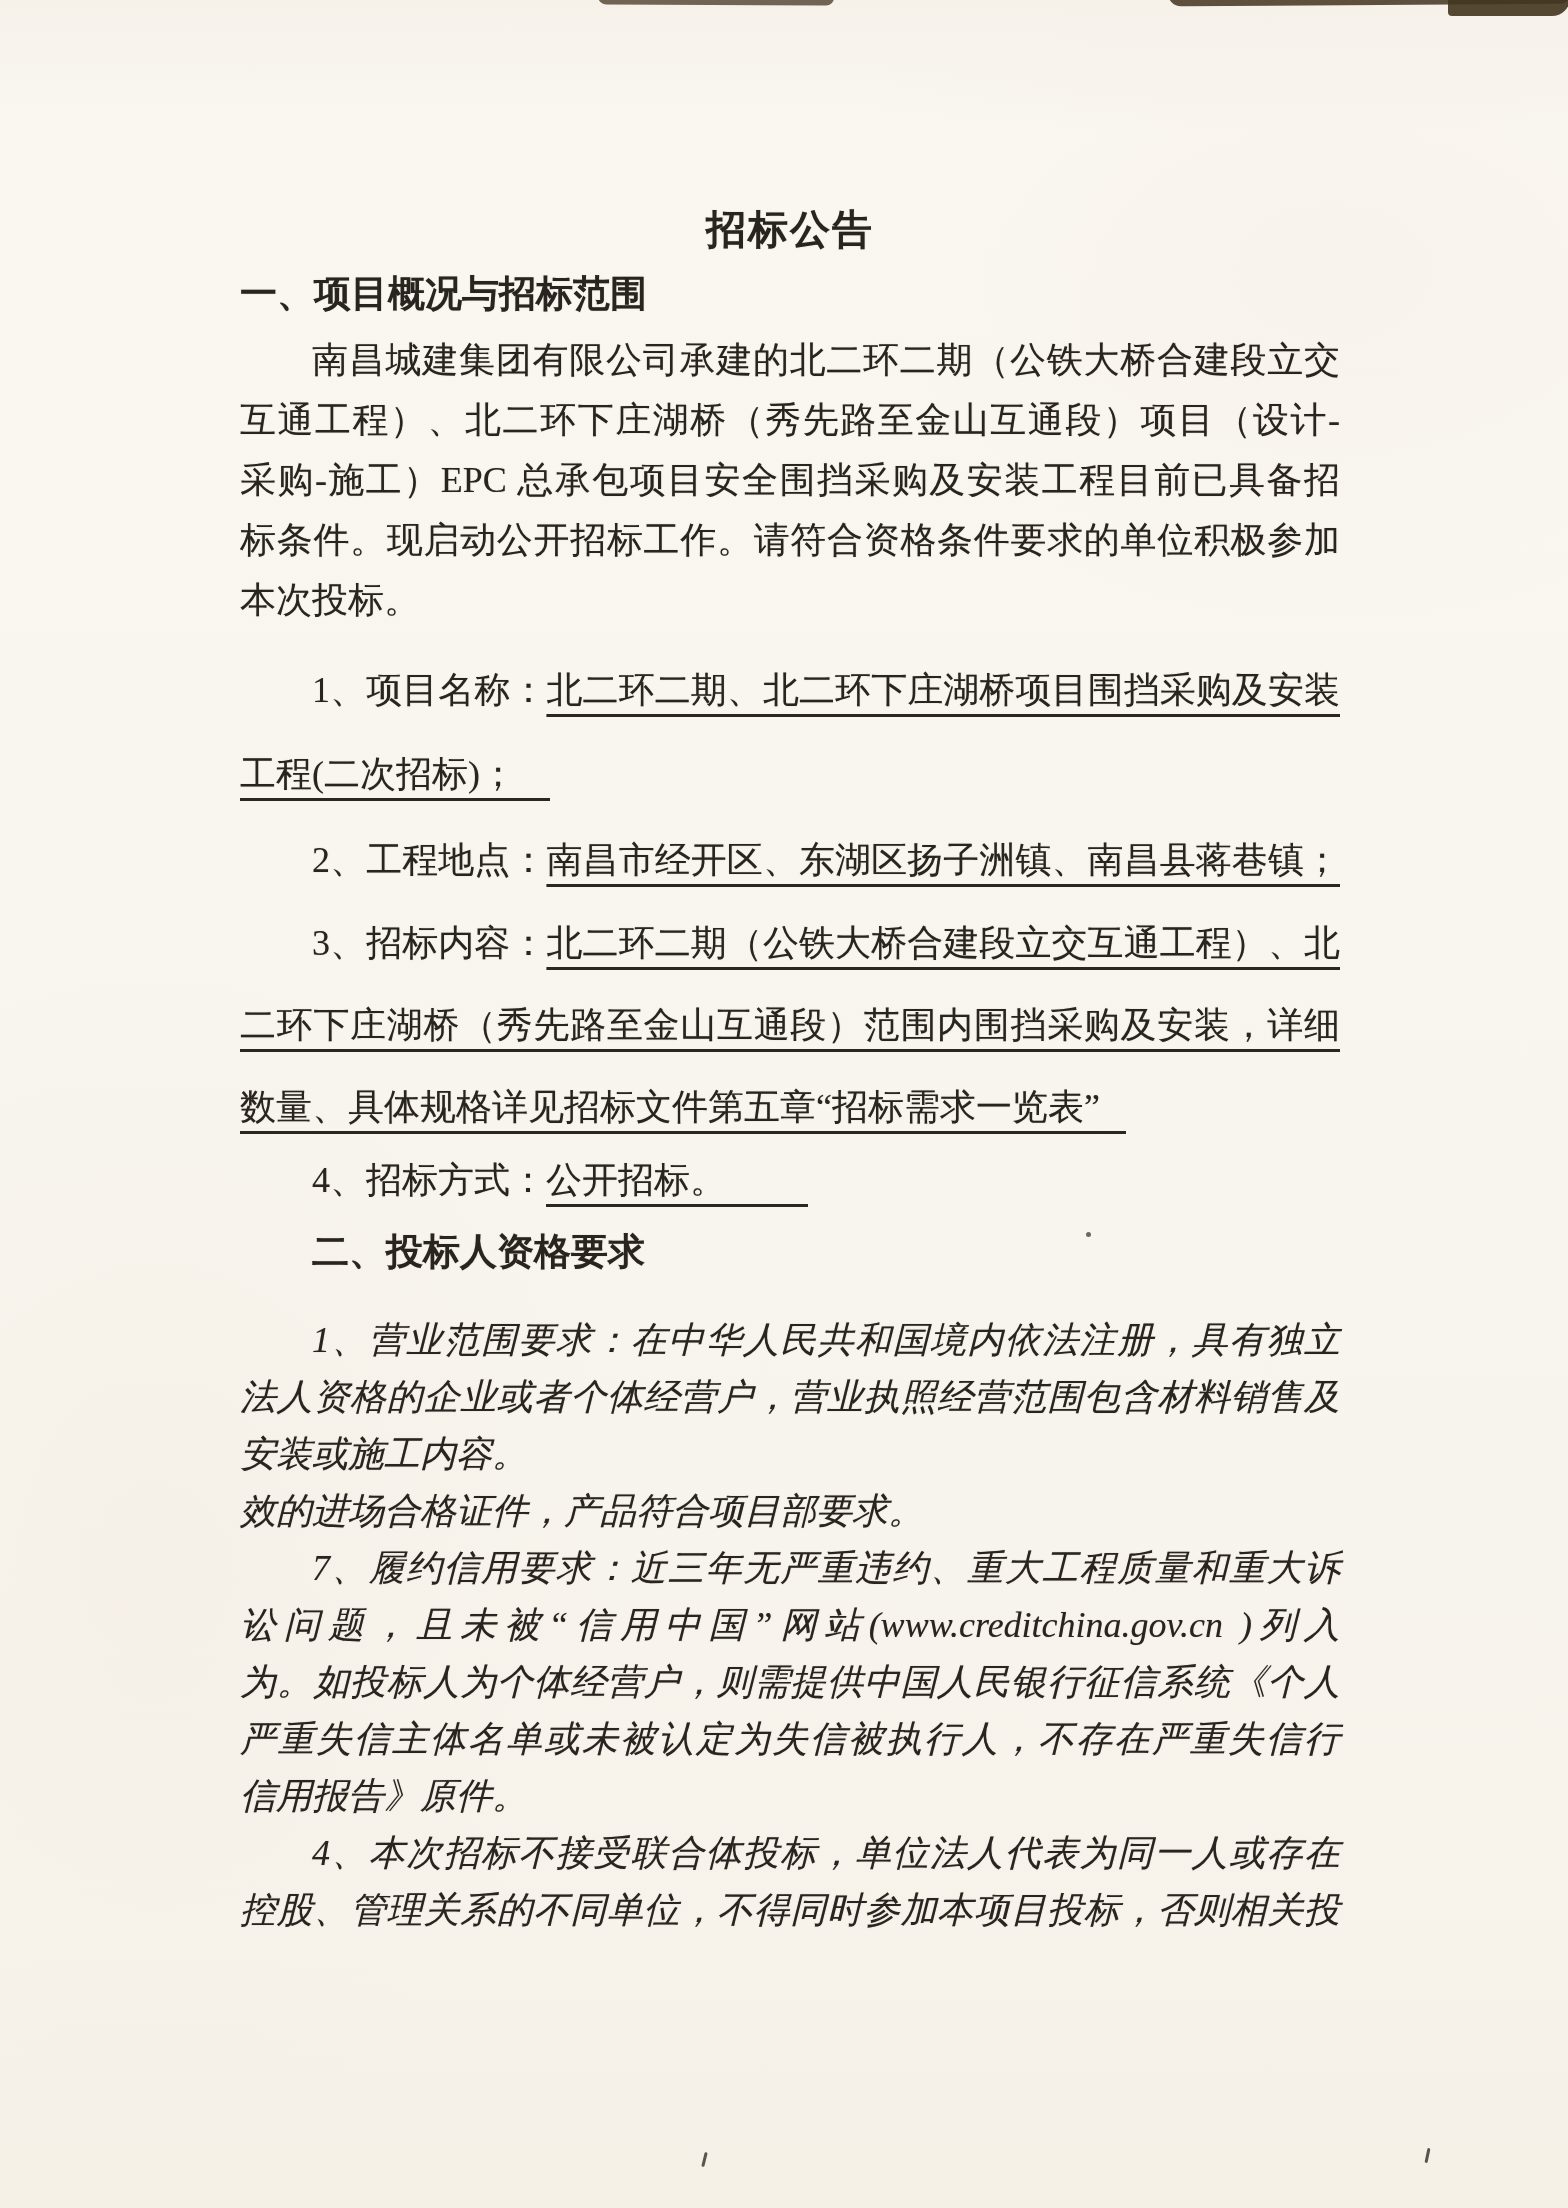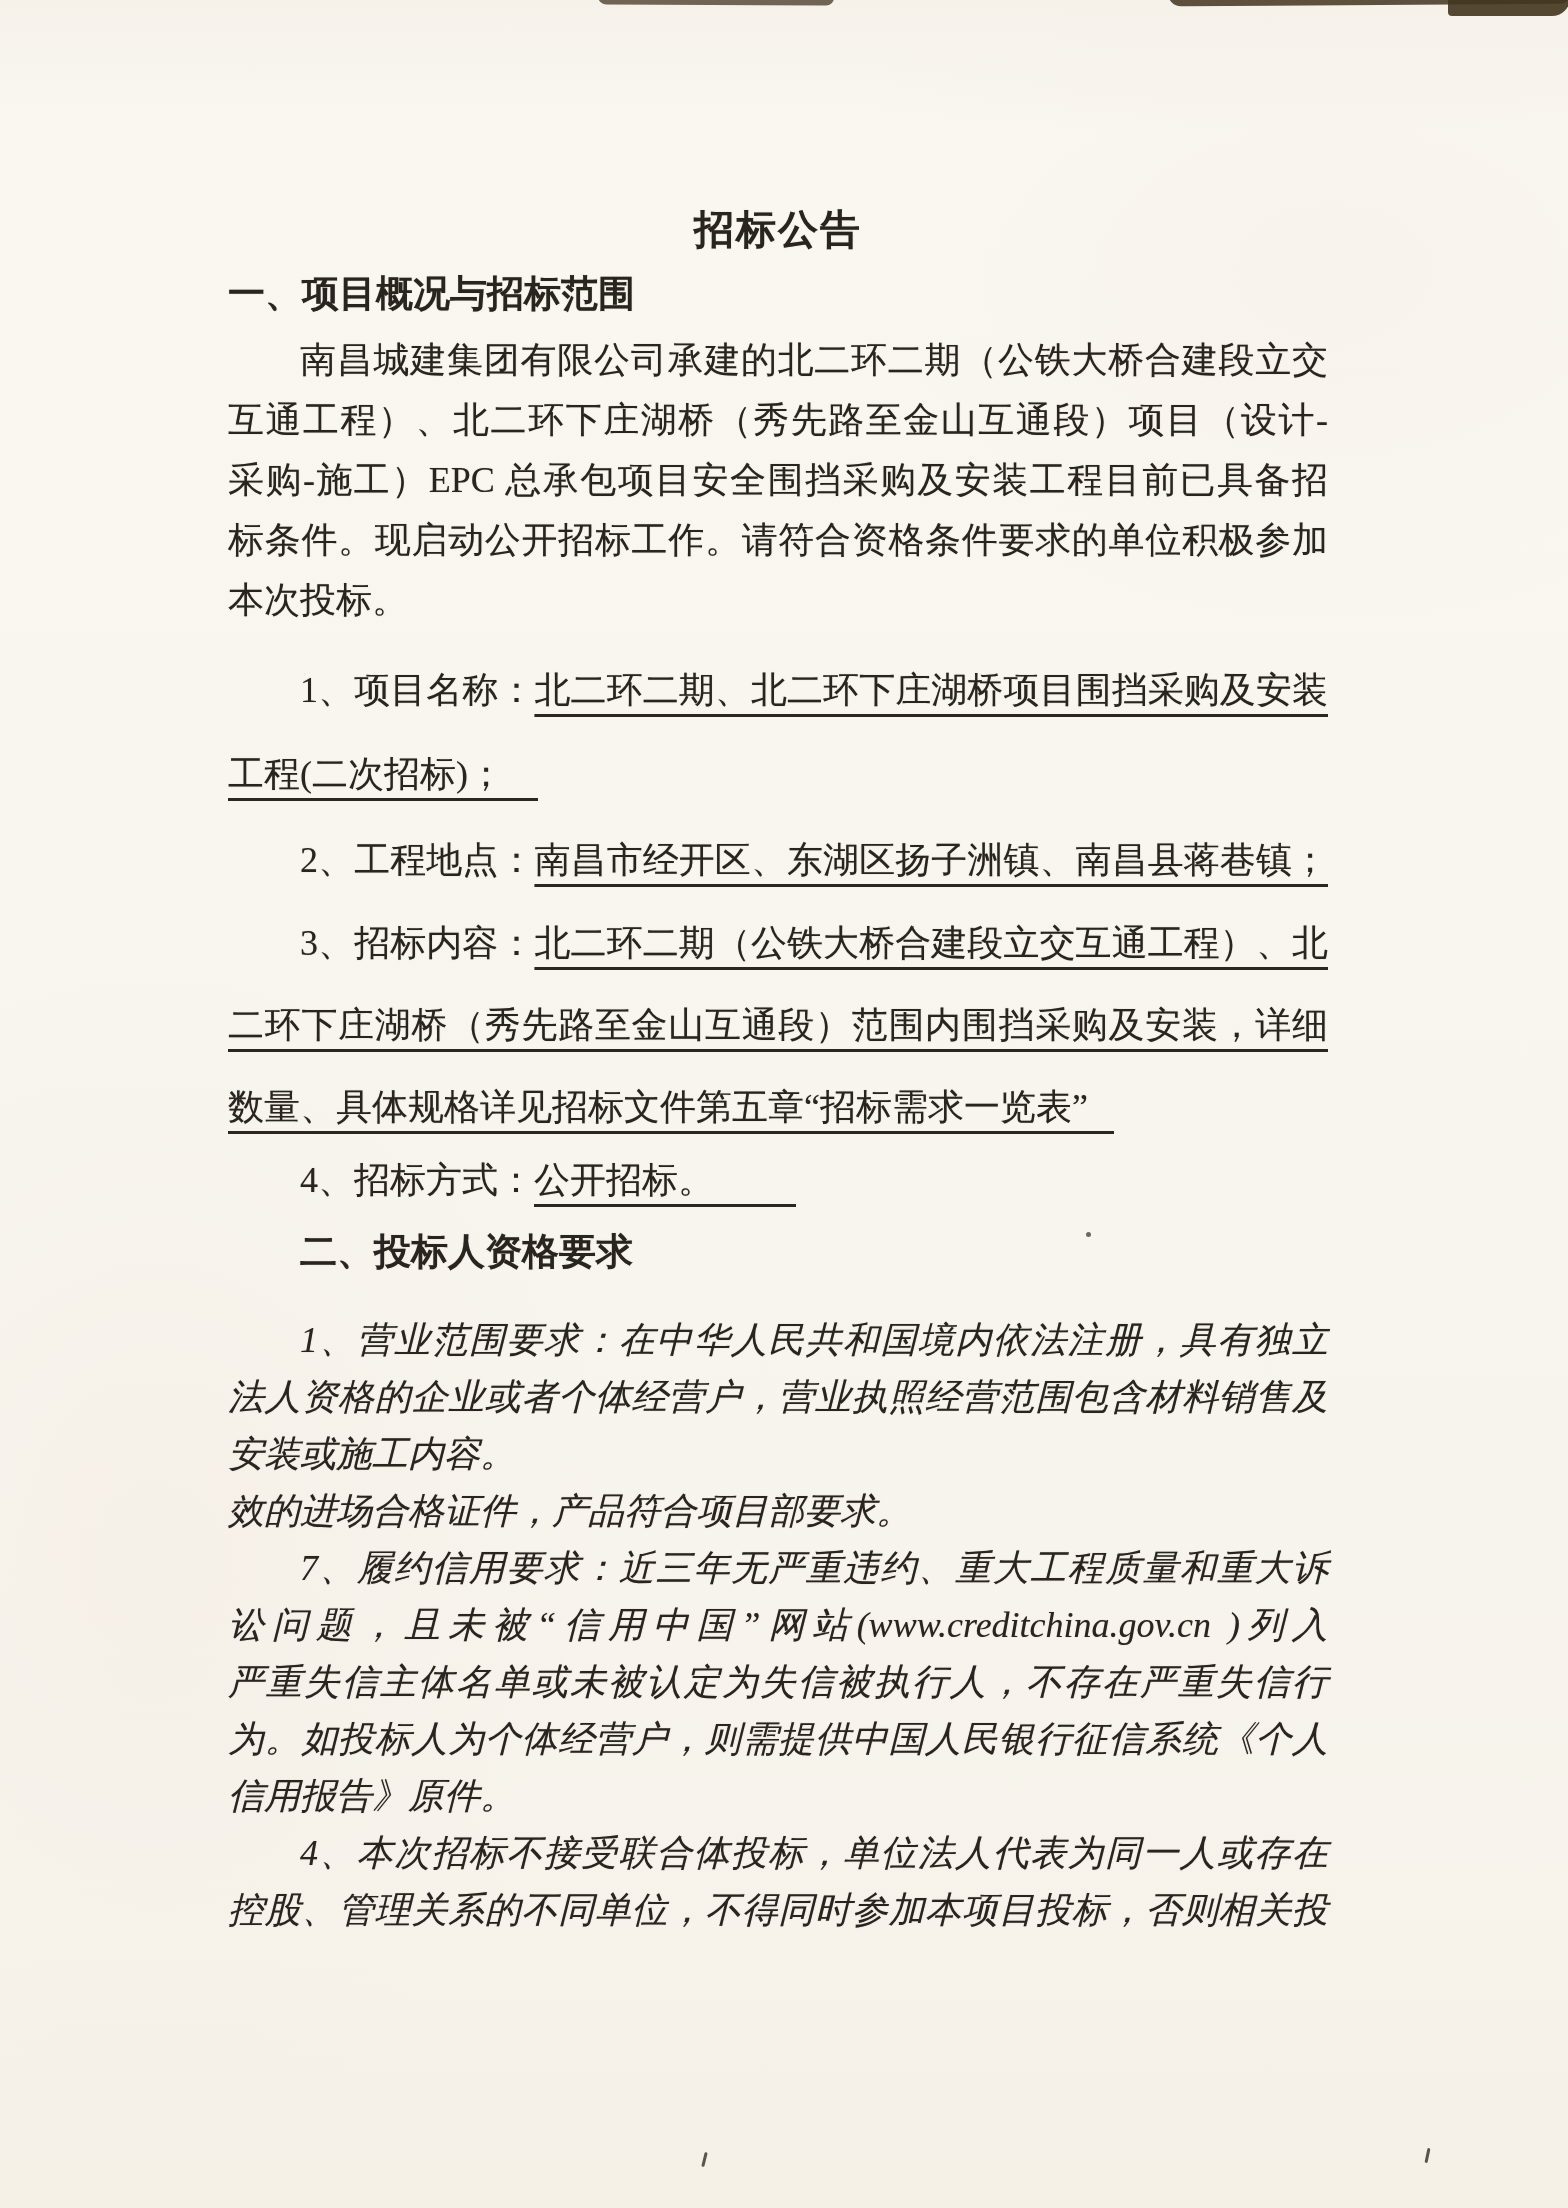--- a/index.html
+++ b/index.html
@@ -16,7 +16,7 @@
     position:absolute;left:0;top:0;width:1568px;height:2208px;
   }
   .doc{
-    position:absolute;left:228px;top:0;width:1100px;
+    position:absolute;left:240px;top:0;width:1100px;
     font-size:36px;
     text-shadow:0 0 1px rgba(45,38,30,.35);
   }

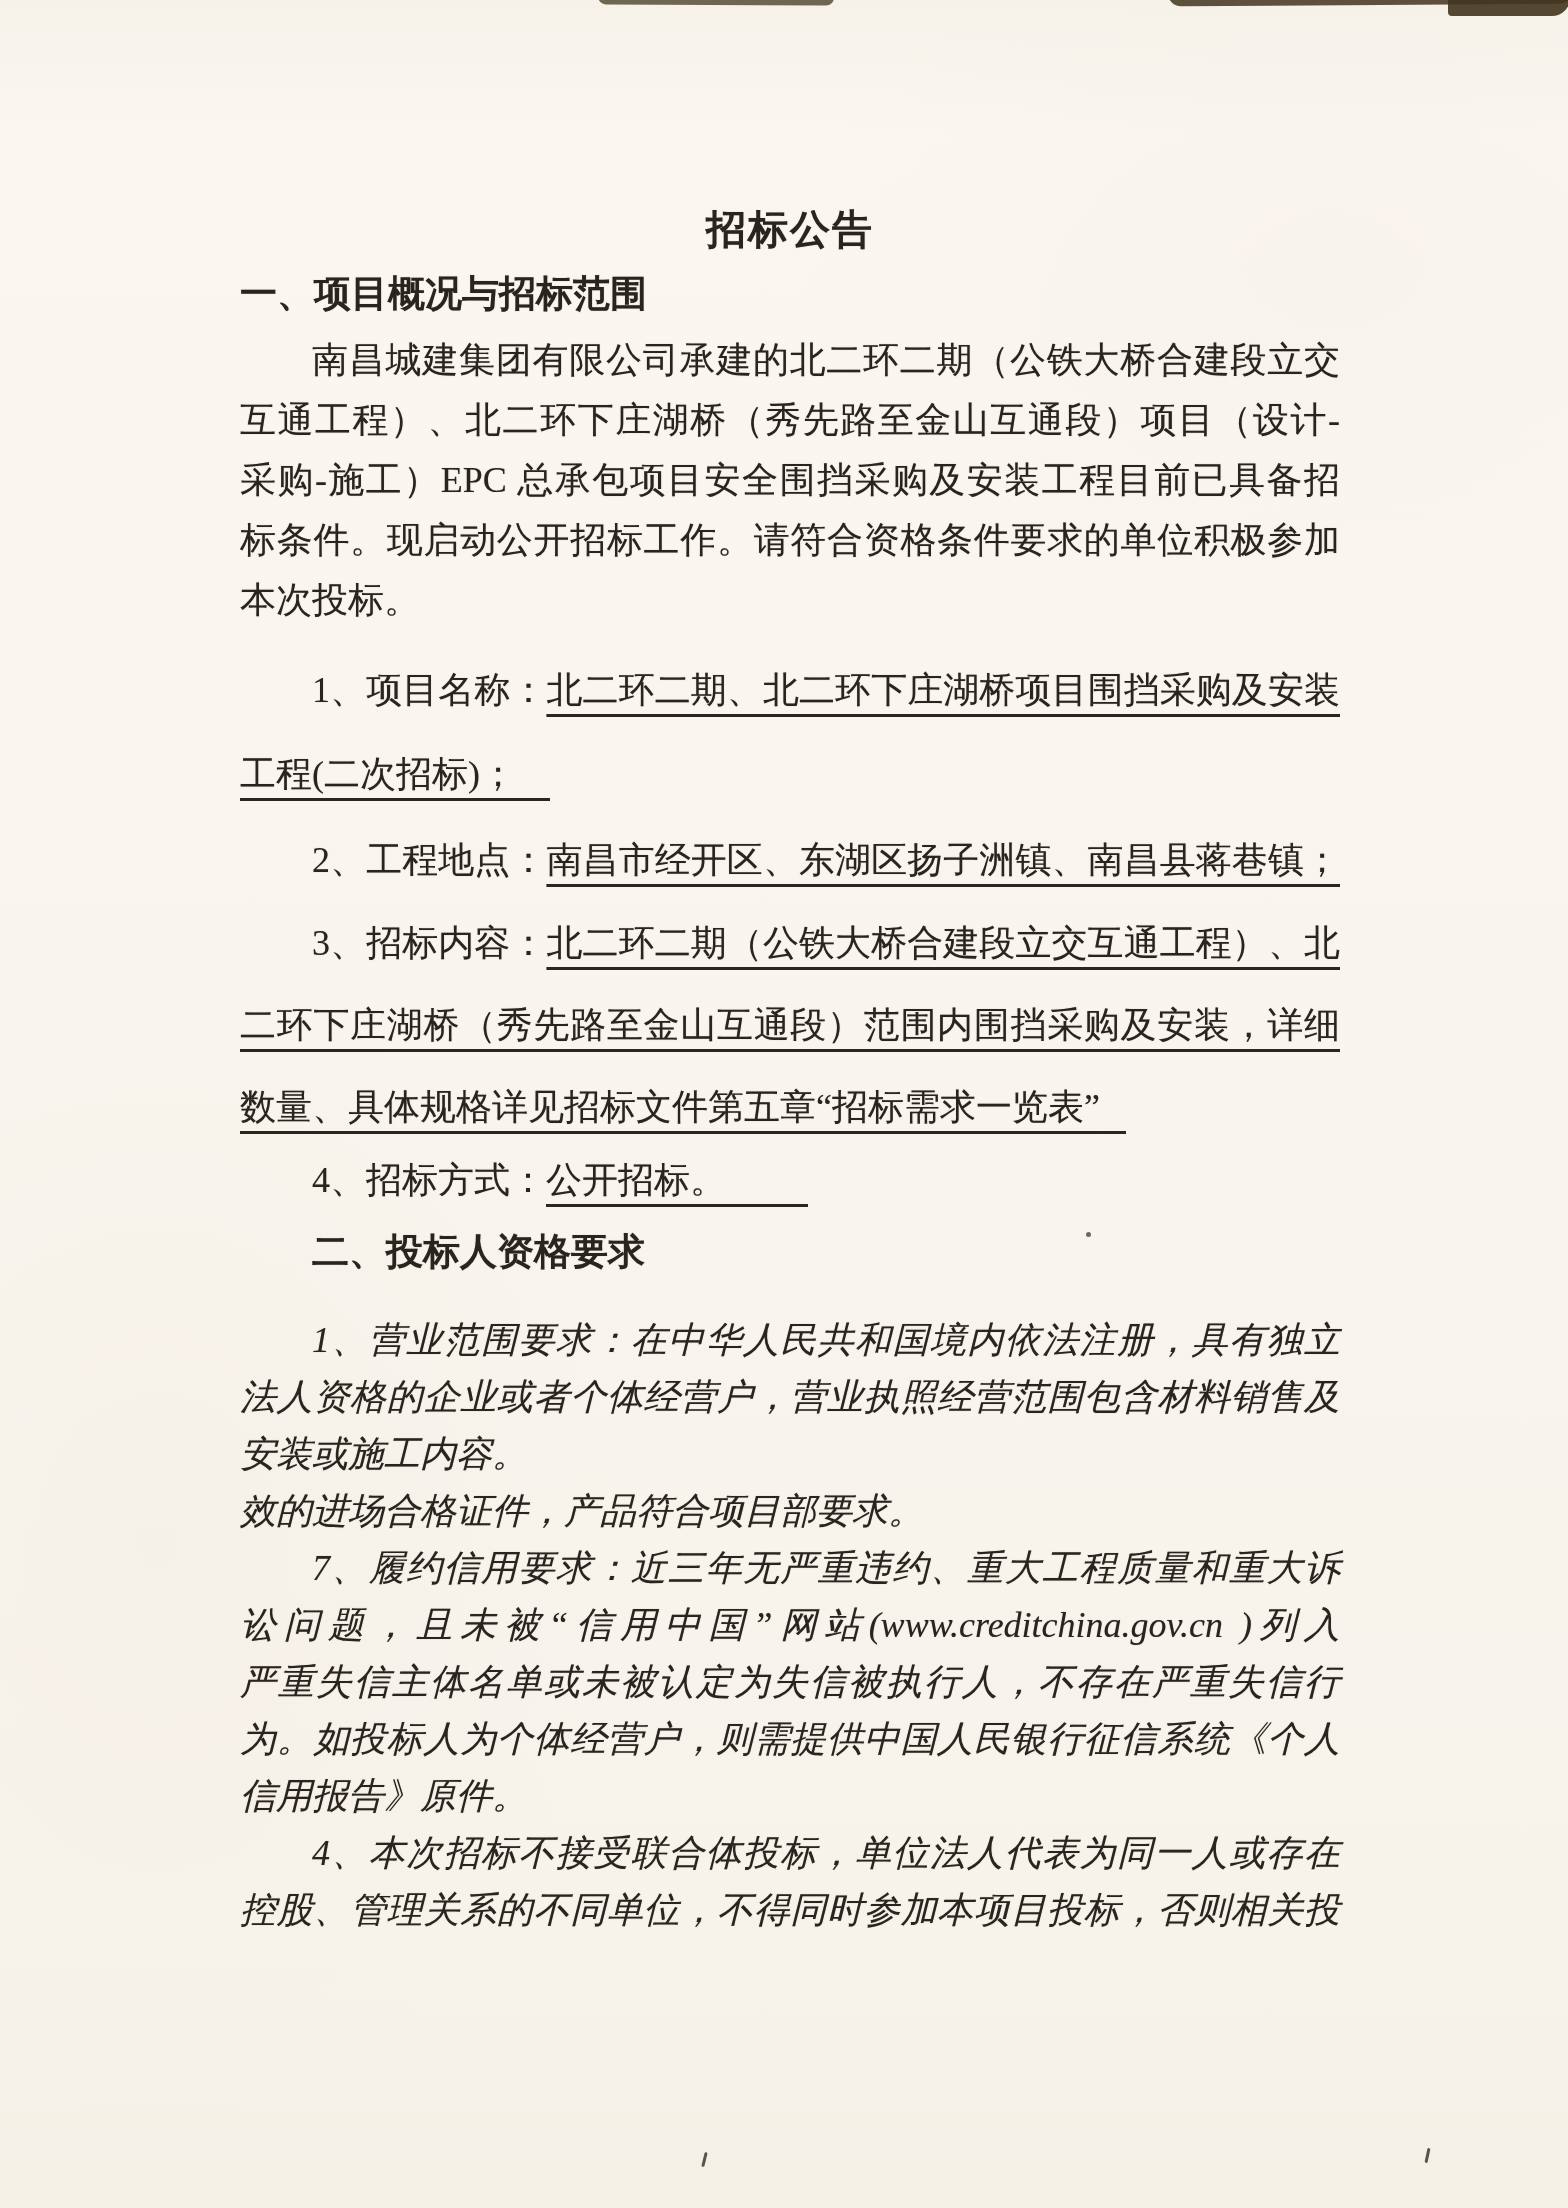--- a/index.html
+++ b/index.html
@@ -112,8 +112,8 @@
         <div class="block s2">
           <div class="line ind fill"><span>7、履约信用要求：近三年无严重违约、重大工程质量和重大诉</span></div>
           <div class="line fill"><span>讼问题，且未被“信用中国”网站(www.creditchina.gov.cn )列入</span></div>
+          <div class="line fill"><span>为。如投标人为个体经营户，则需提供中国人民银行征信系统《个人</span></div>
           <div class="line fill"><span>严重失信主体名单或未被认定为失信被执行人，不存在严重失信行</span></div>
-          <div class="line fill"><span>为。如投标人为个体经营户，则需提供中国人民银行征信系统《个人</span></div>
           <div class="line"><span>信用报告》原件。</span></div>
         </div>
         <div class="block s2">

